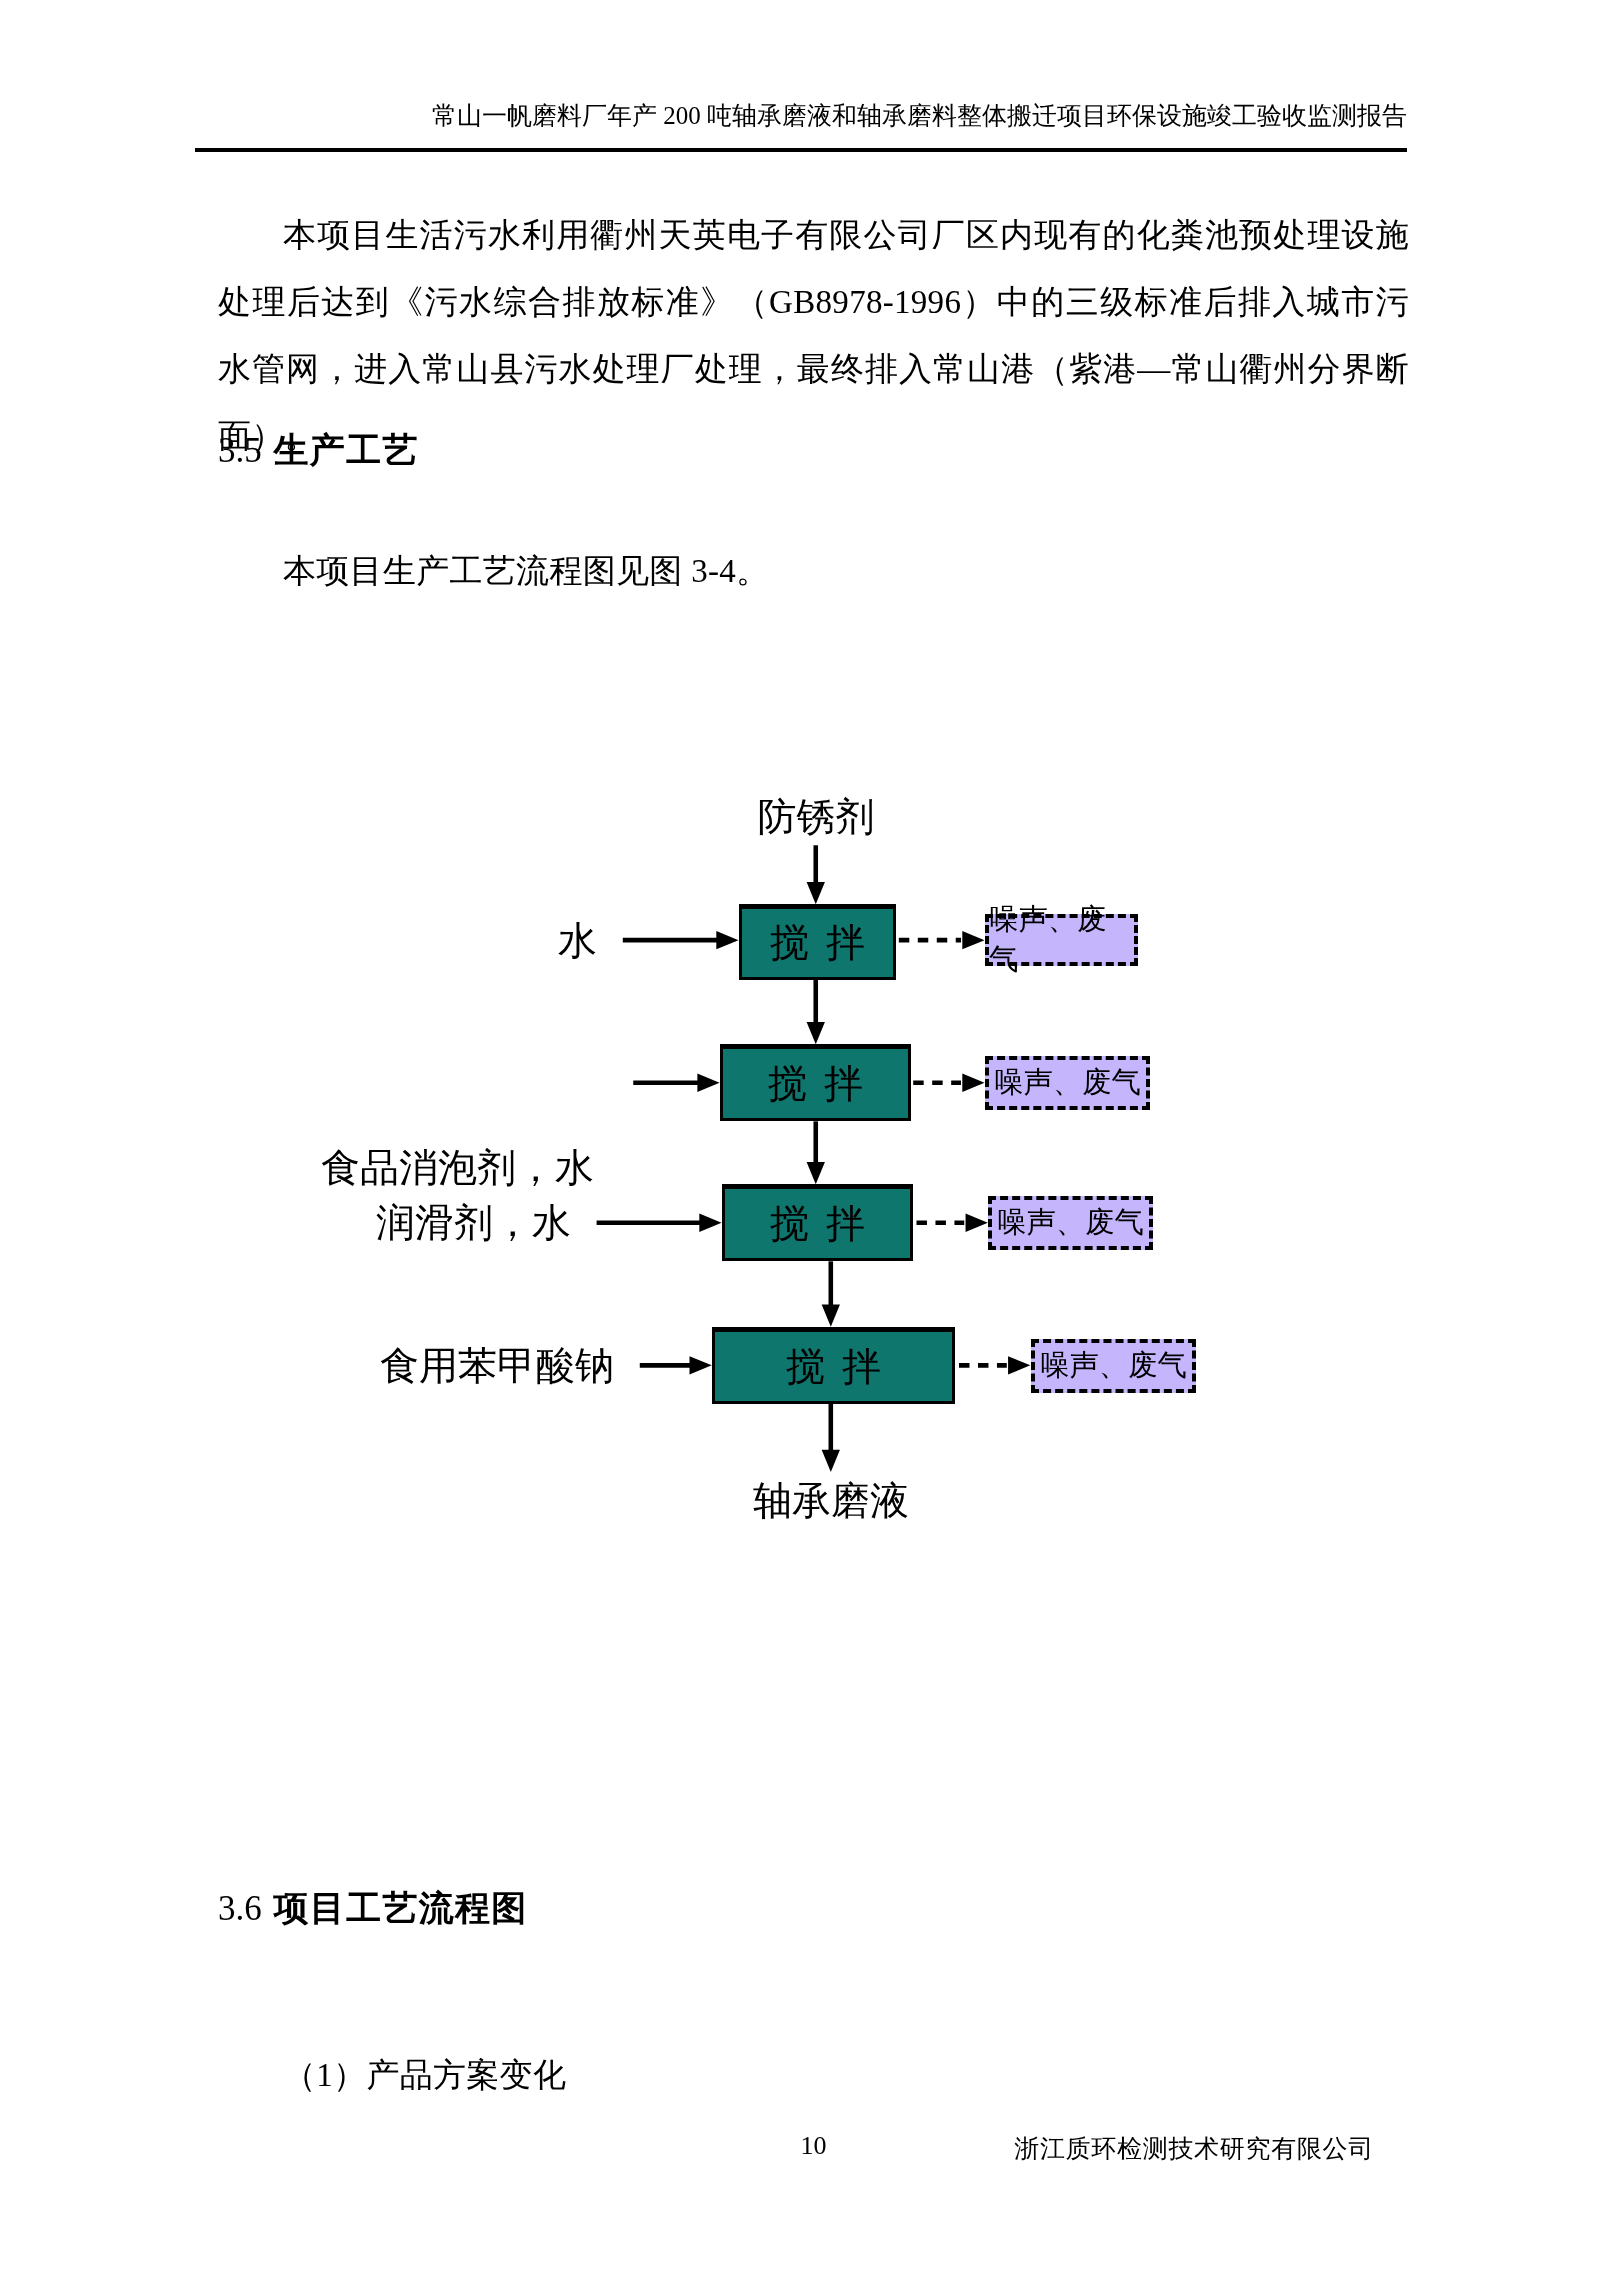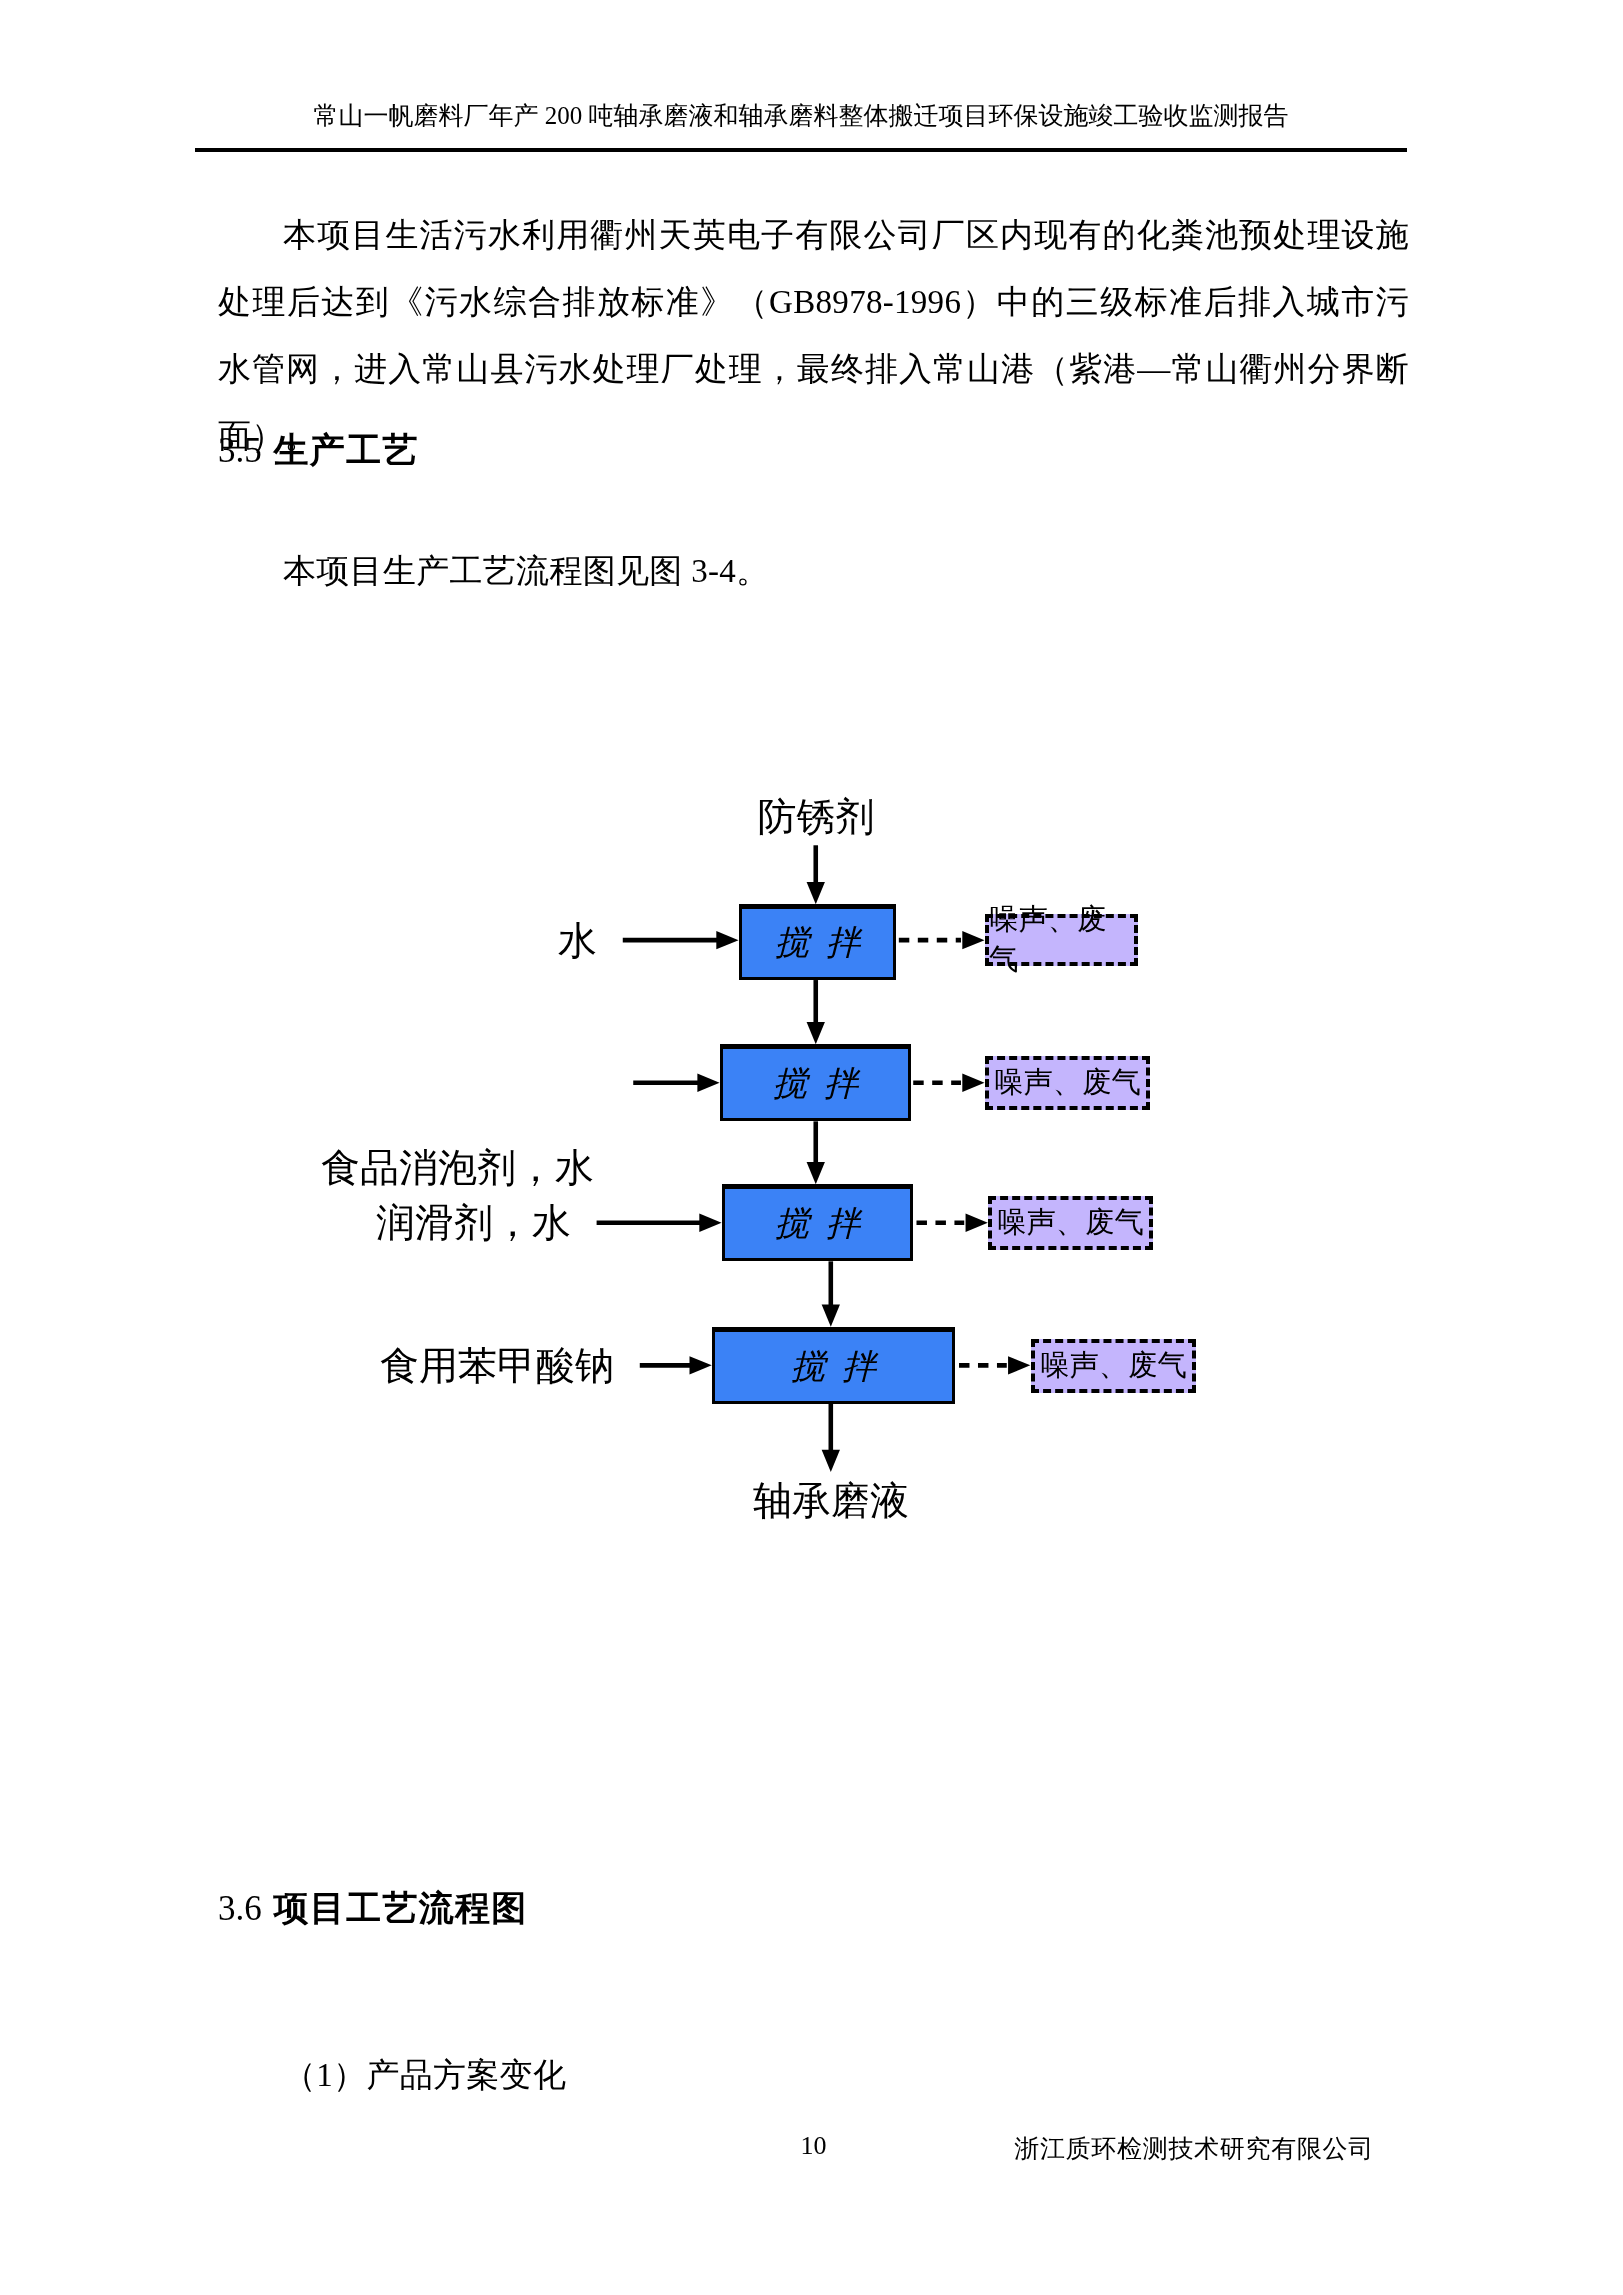--- a/index.html
+++ b/index.html
@@ -18,7 +18,7 @@
   .header-title {
     position: absolute;
     top: 99px; left: 195px; width: 1212px;
-    text-align: center;
+    text-align: right;
     font-size: 25px;
     line-height: 33px;
     white-space: nowrap;

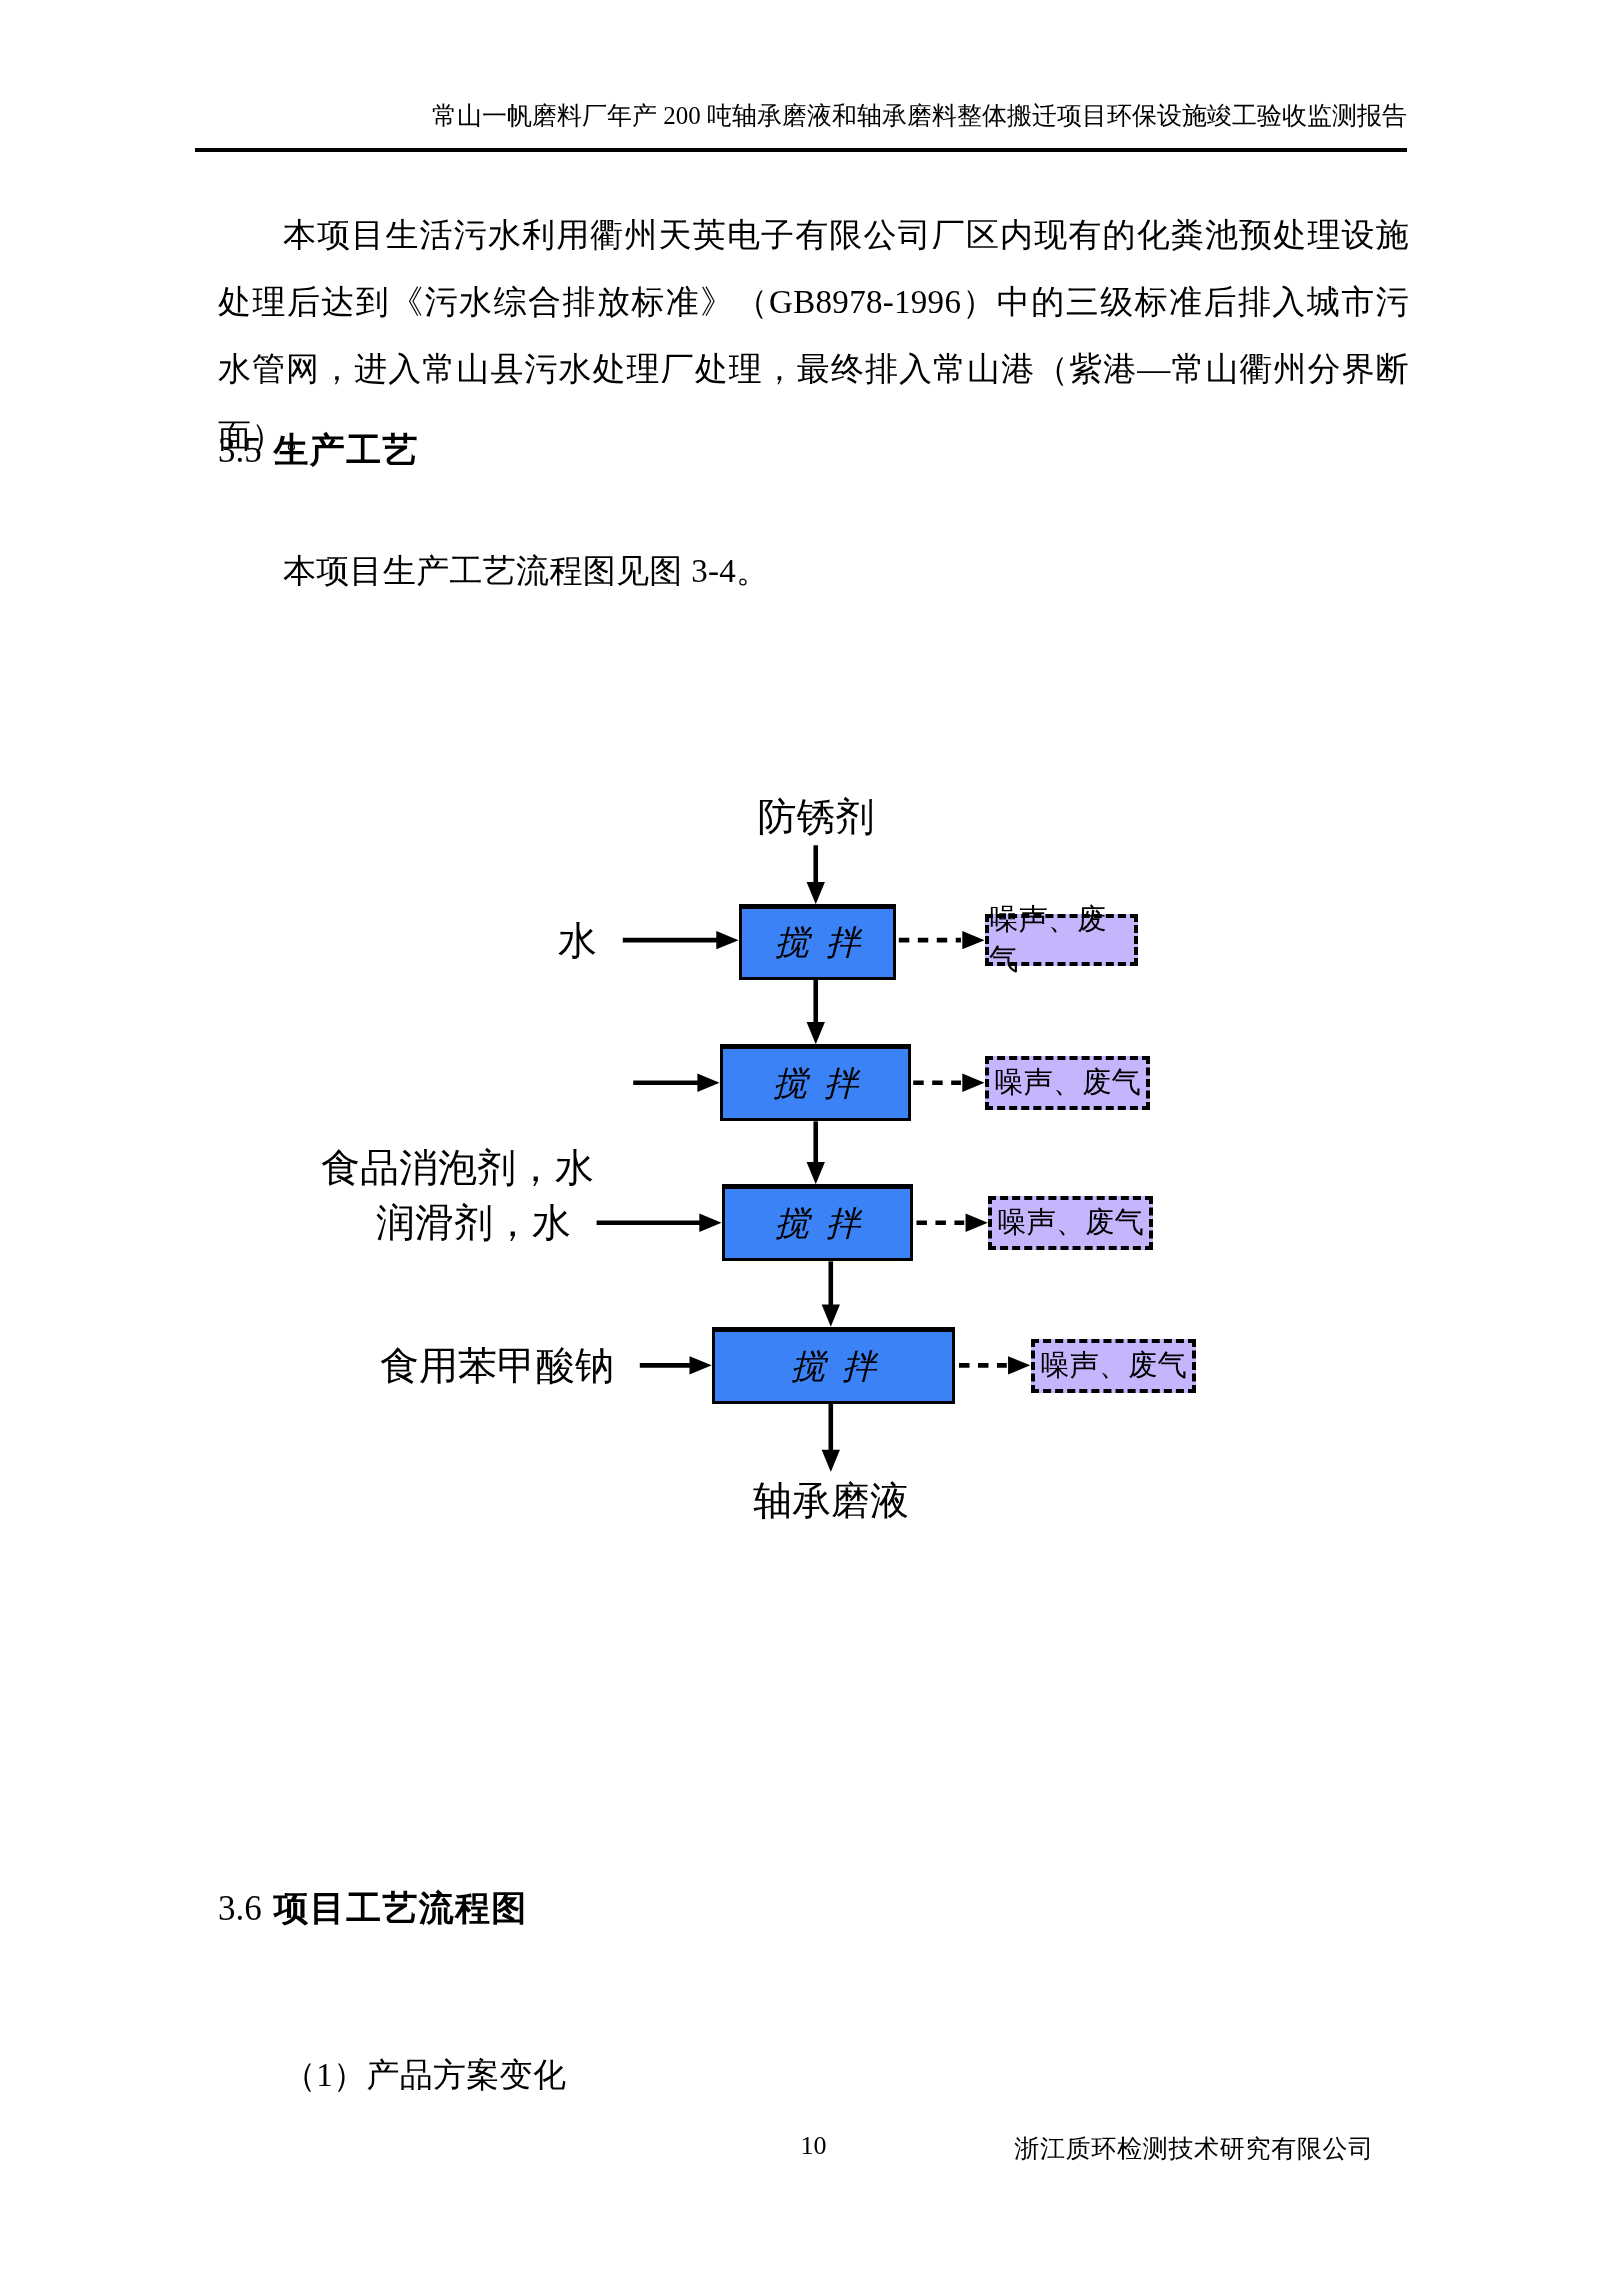--- a/index.html
+++ b/index.html
@@ -79,11 +79,10 @@
     display: flex;
     align-items: center;
     justify-content: center;
-    font-size: 34px;
+    font-size: 39px;
     letter-spacing: 17px;
     text-indent: 17px;
-    background: #3b82f6;
-    font-style: italic;
+    background: #0f766e;
   }
   .emission-box {
     position: absolute;

